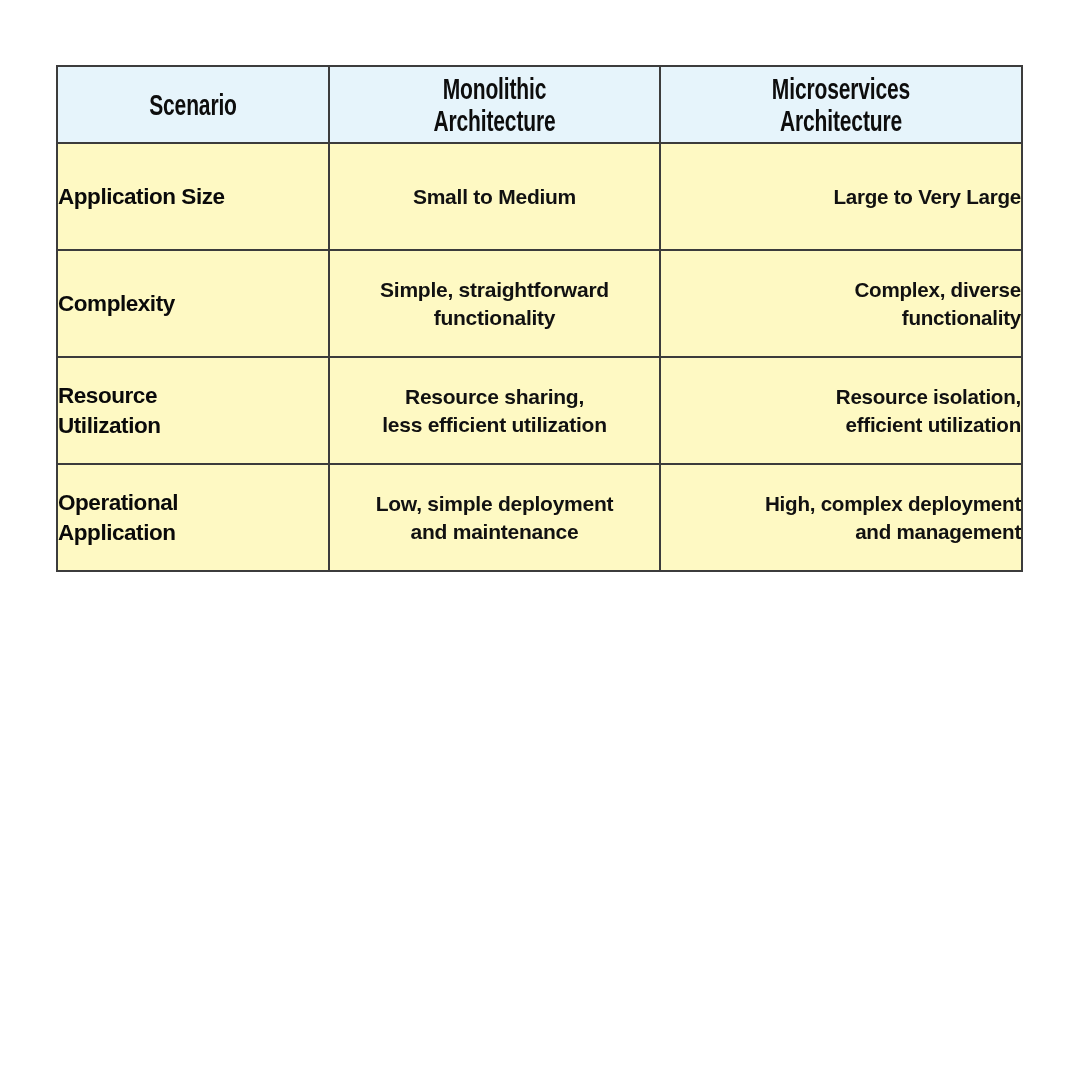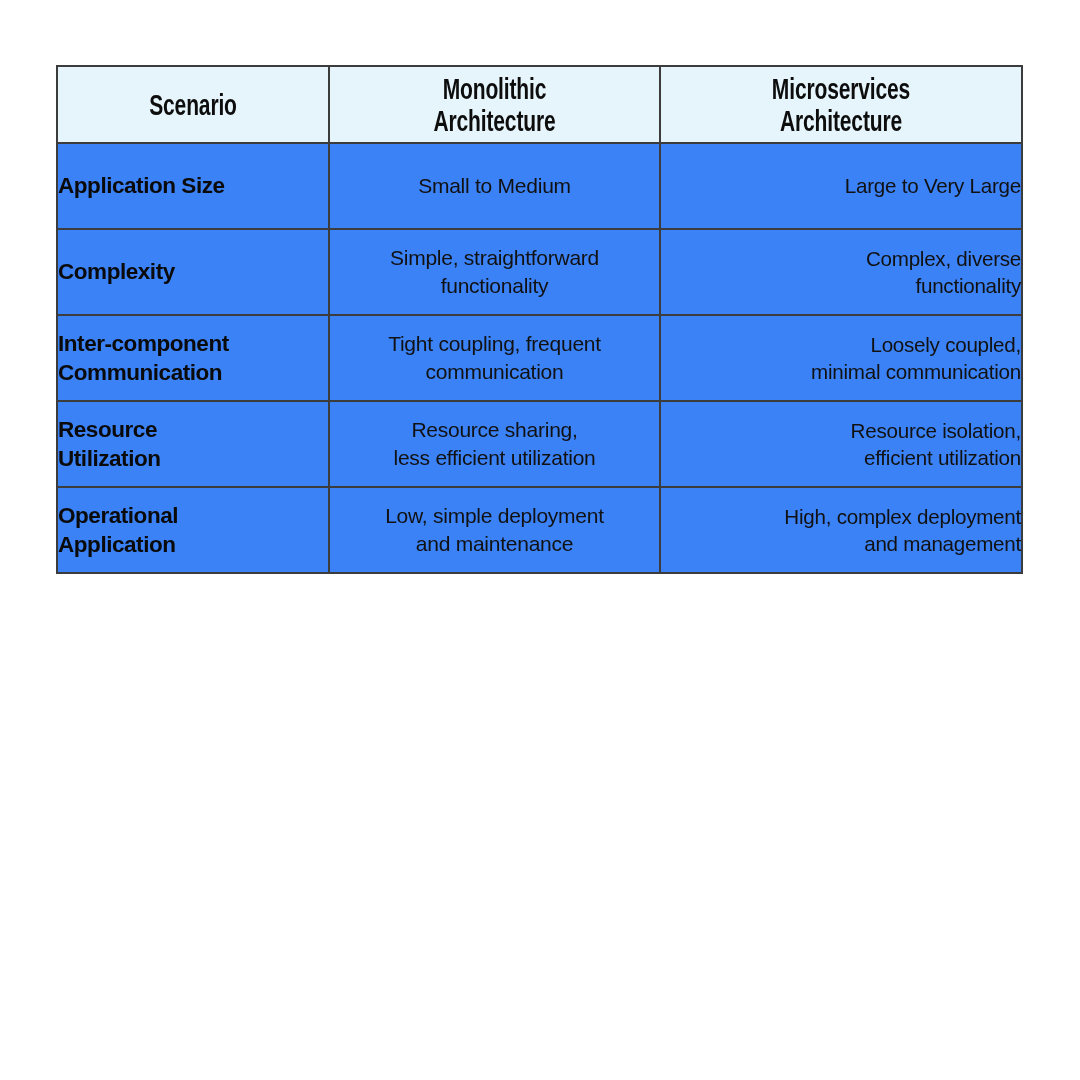--- a/index.html
+++ b/index.html
@@ -28,7 +28,7 @@
     width: 965px;
     border-collapse: collapse;
     table-layout: fixed;
-    background: #3b82f6;
+    background: #fef9c3;
     padding-left: 10px;
   }
 

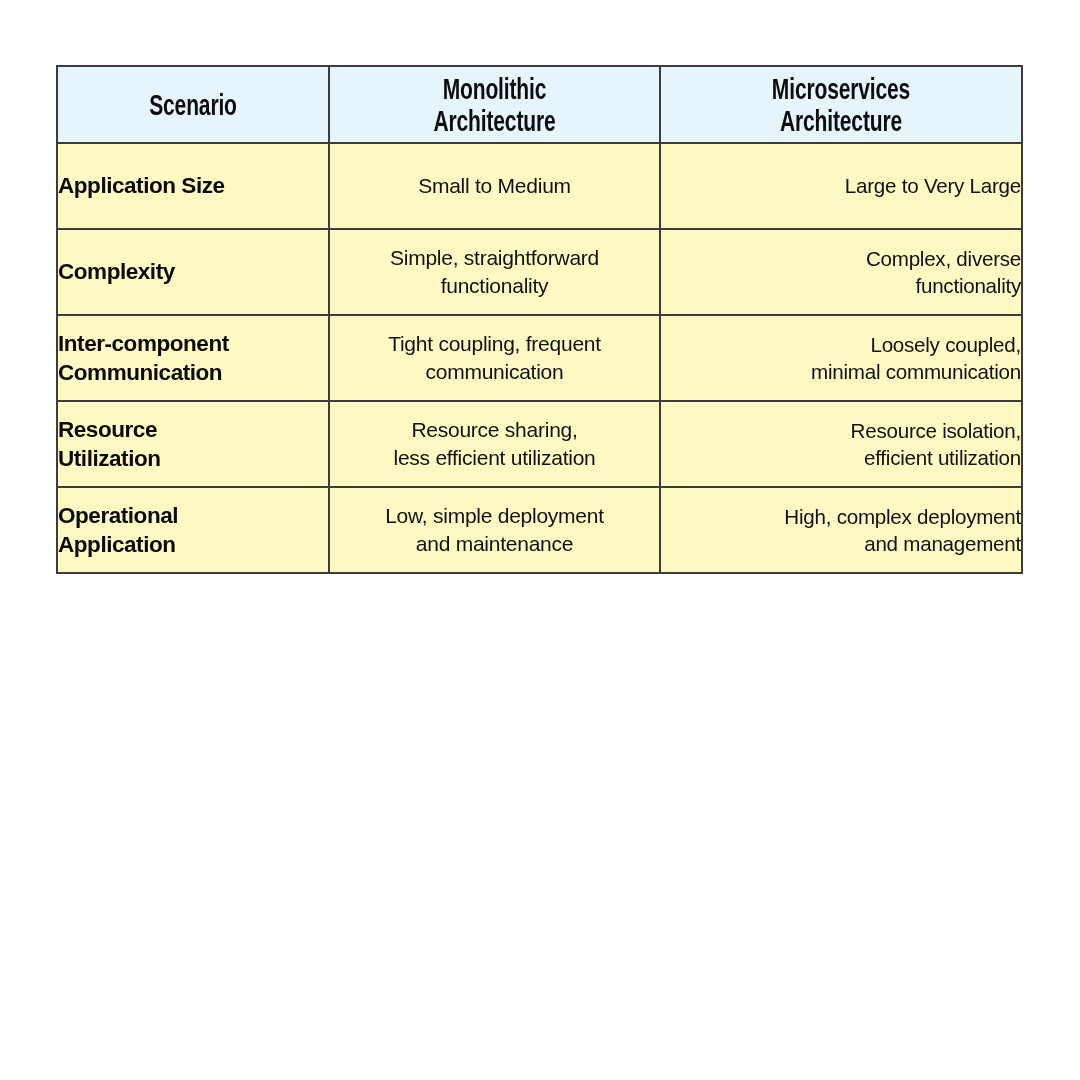--- a/index.html
+++ b/index.html
@@ -68,7 +68,7 @@
   }
 
   
-  tbody tr { height: 86px; }
+  tbody tr { height: 107px; }
 
   .cell-scenario {
     text-align: left;

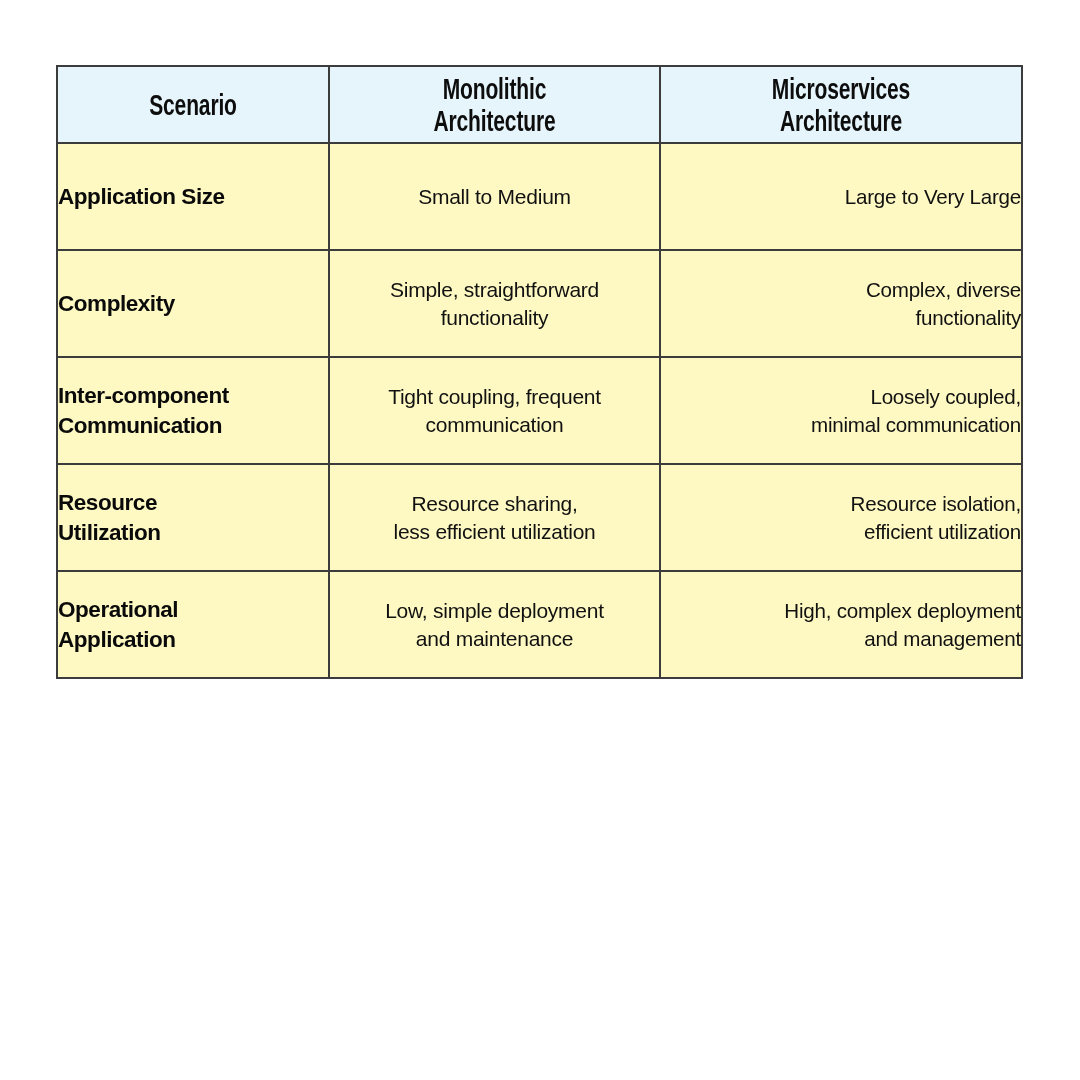--- a/index.html
+++ b/index.html
@@ -94,7 +94,7 @@
   .cell-value .txt {
     display: block;
     font-family: "Liberation Sans", sans-serif;
-    font-weight: 400;
+    font-weight: 700;
     font-size: 21px;
     line-height: 1.33;
     letter-spacing: -0.25px;

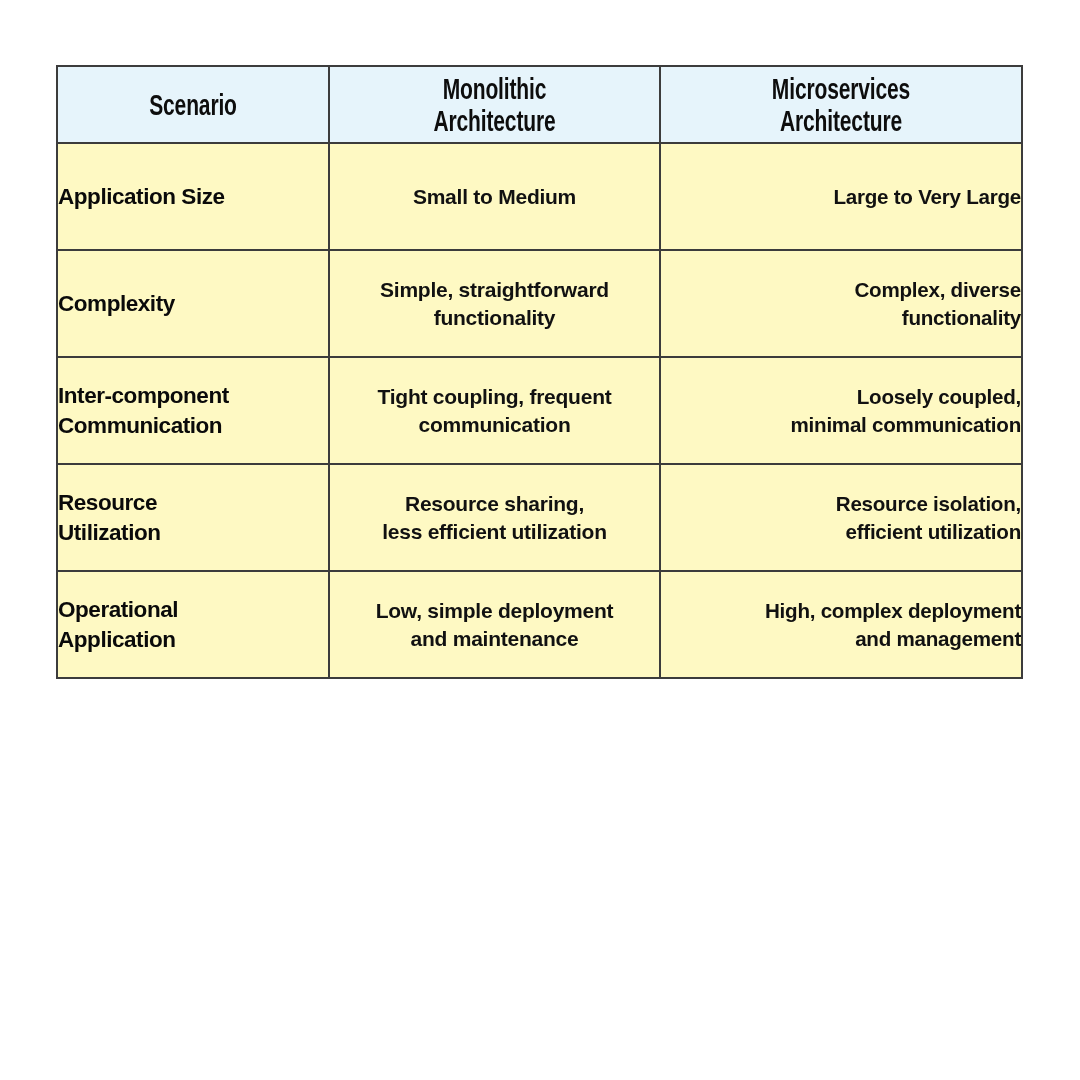--- a/index.html
+++ b/index.html
@@ -162,20 +162,6 @@
       </tr>
 
 
-      <tr>
-        <td class="cell-scenario">
-          <span class="txt">Inter-component
-Communication</span>
-        </td>
-        <td class="cell-value mono">
-          <span class="txt">Tight coupling, frequent
-communication</span>
-        </td>
-        <td class="cell-value micro">
-          <span class="txt">Loosely coupled,
-minimal communication</span>
-        </td>
-      </tr>
 
 
 

